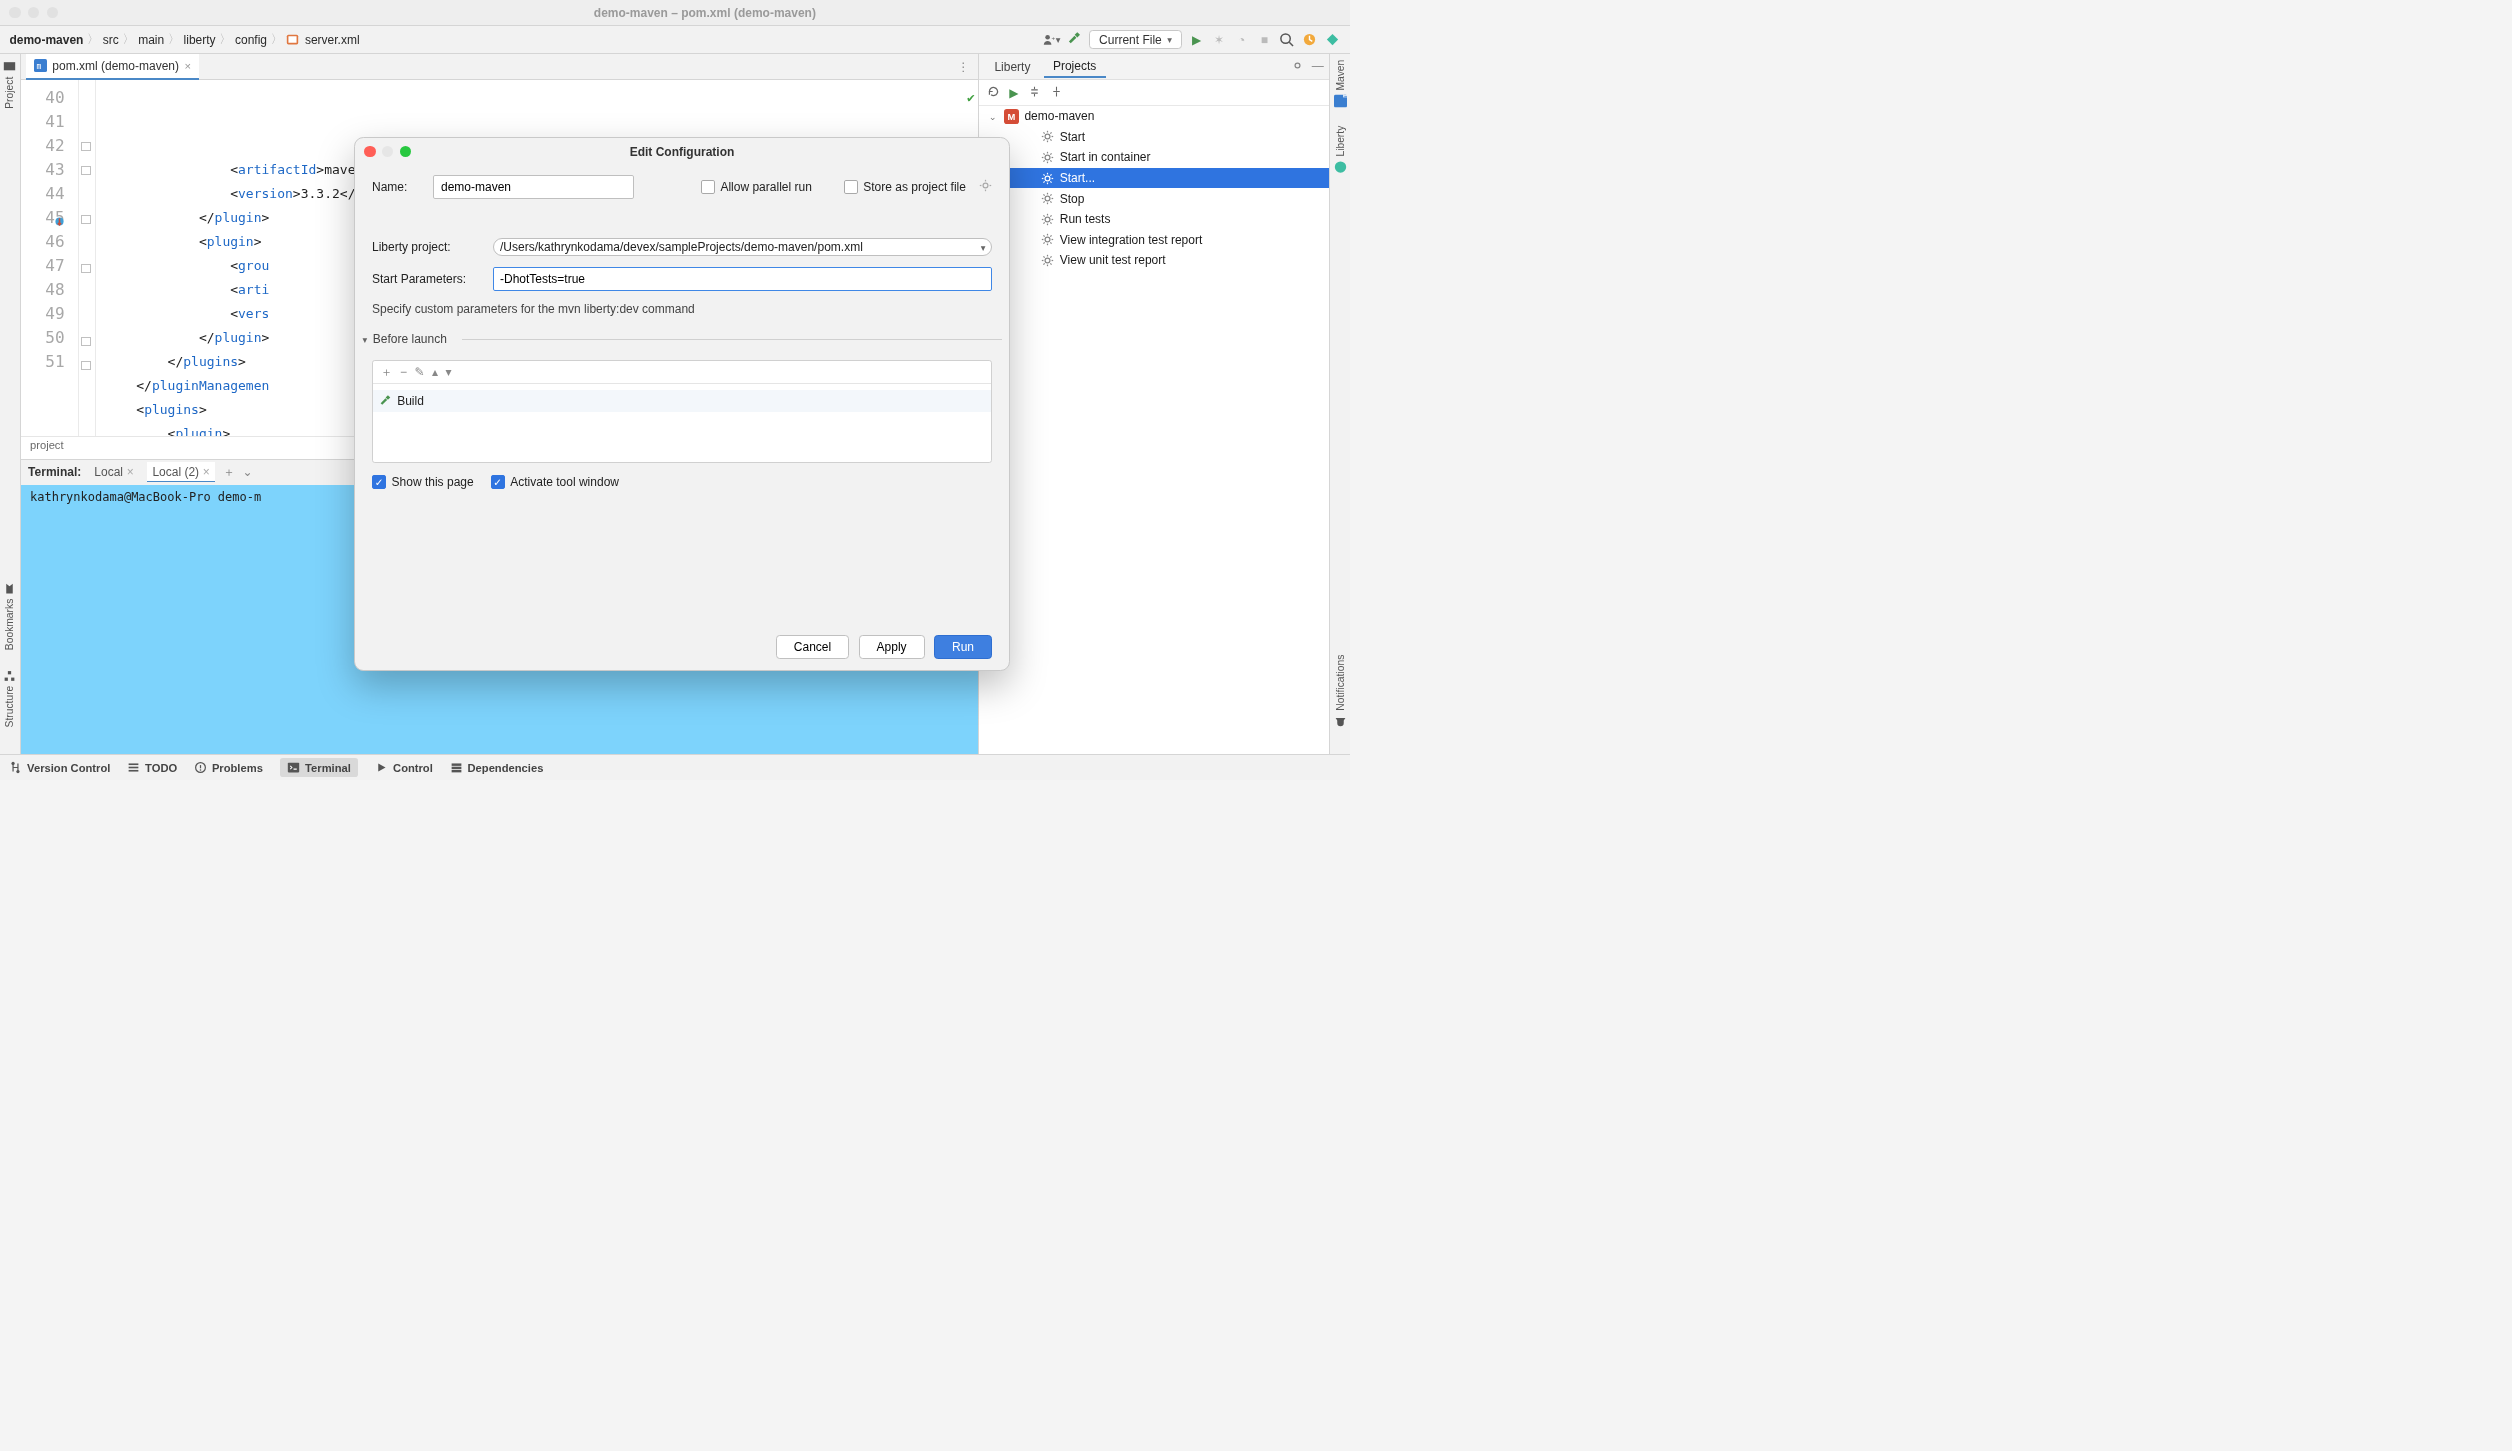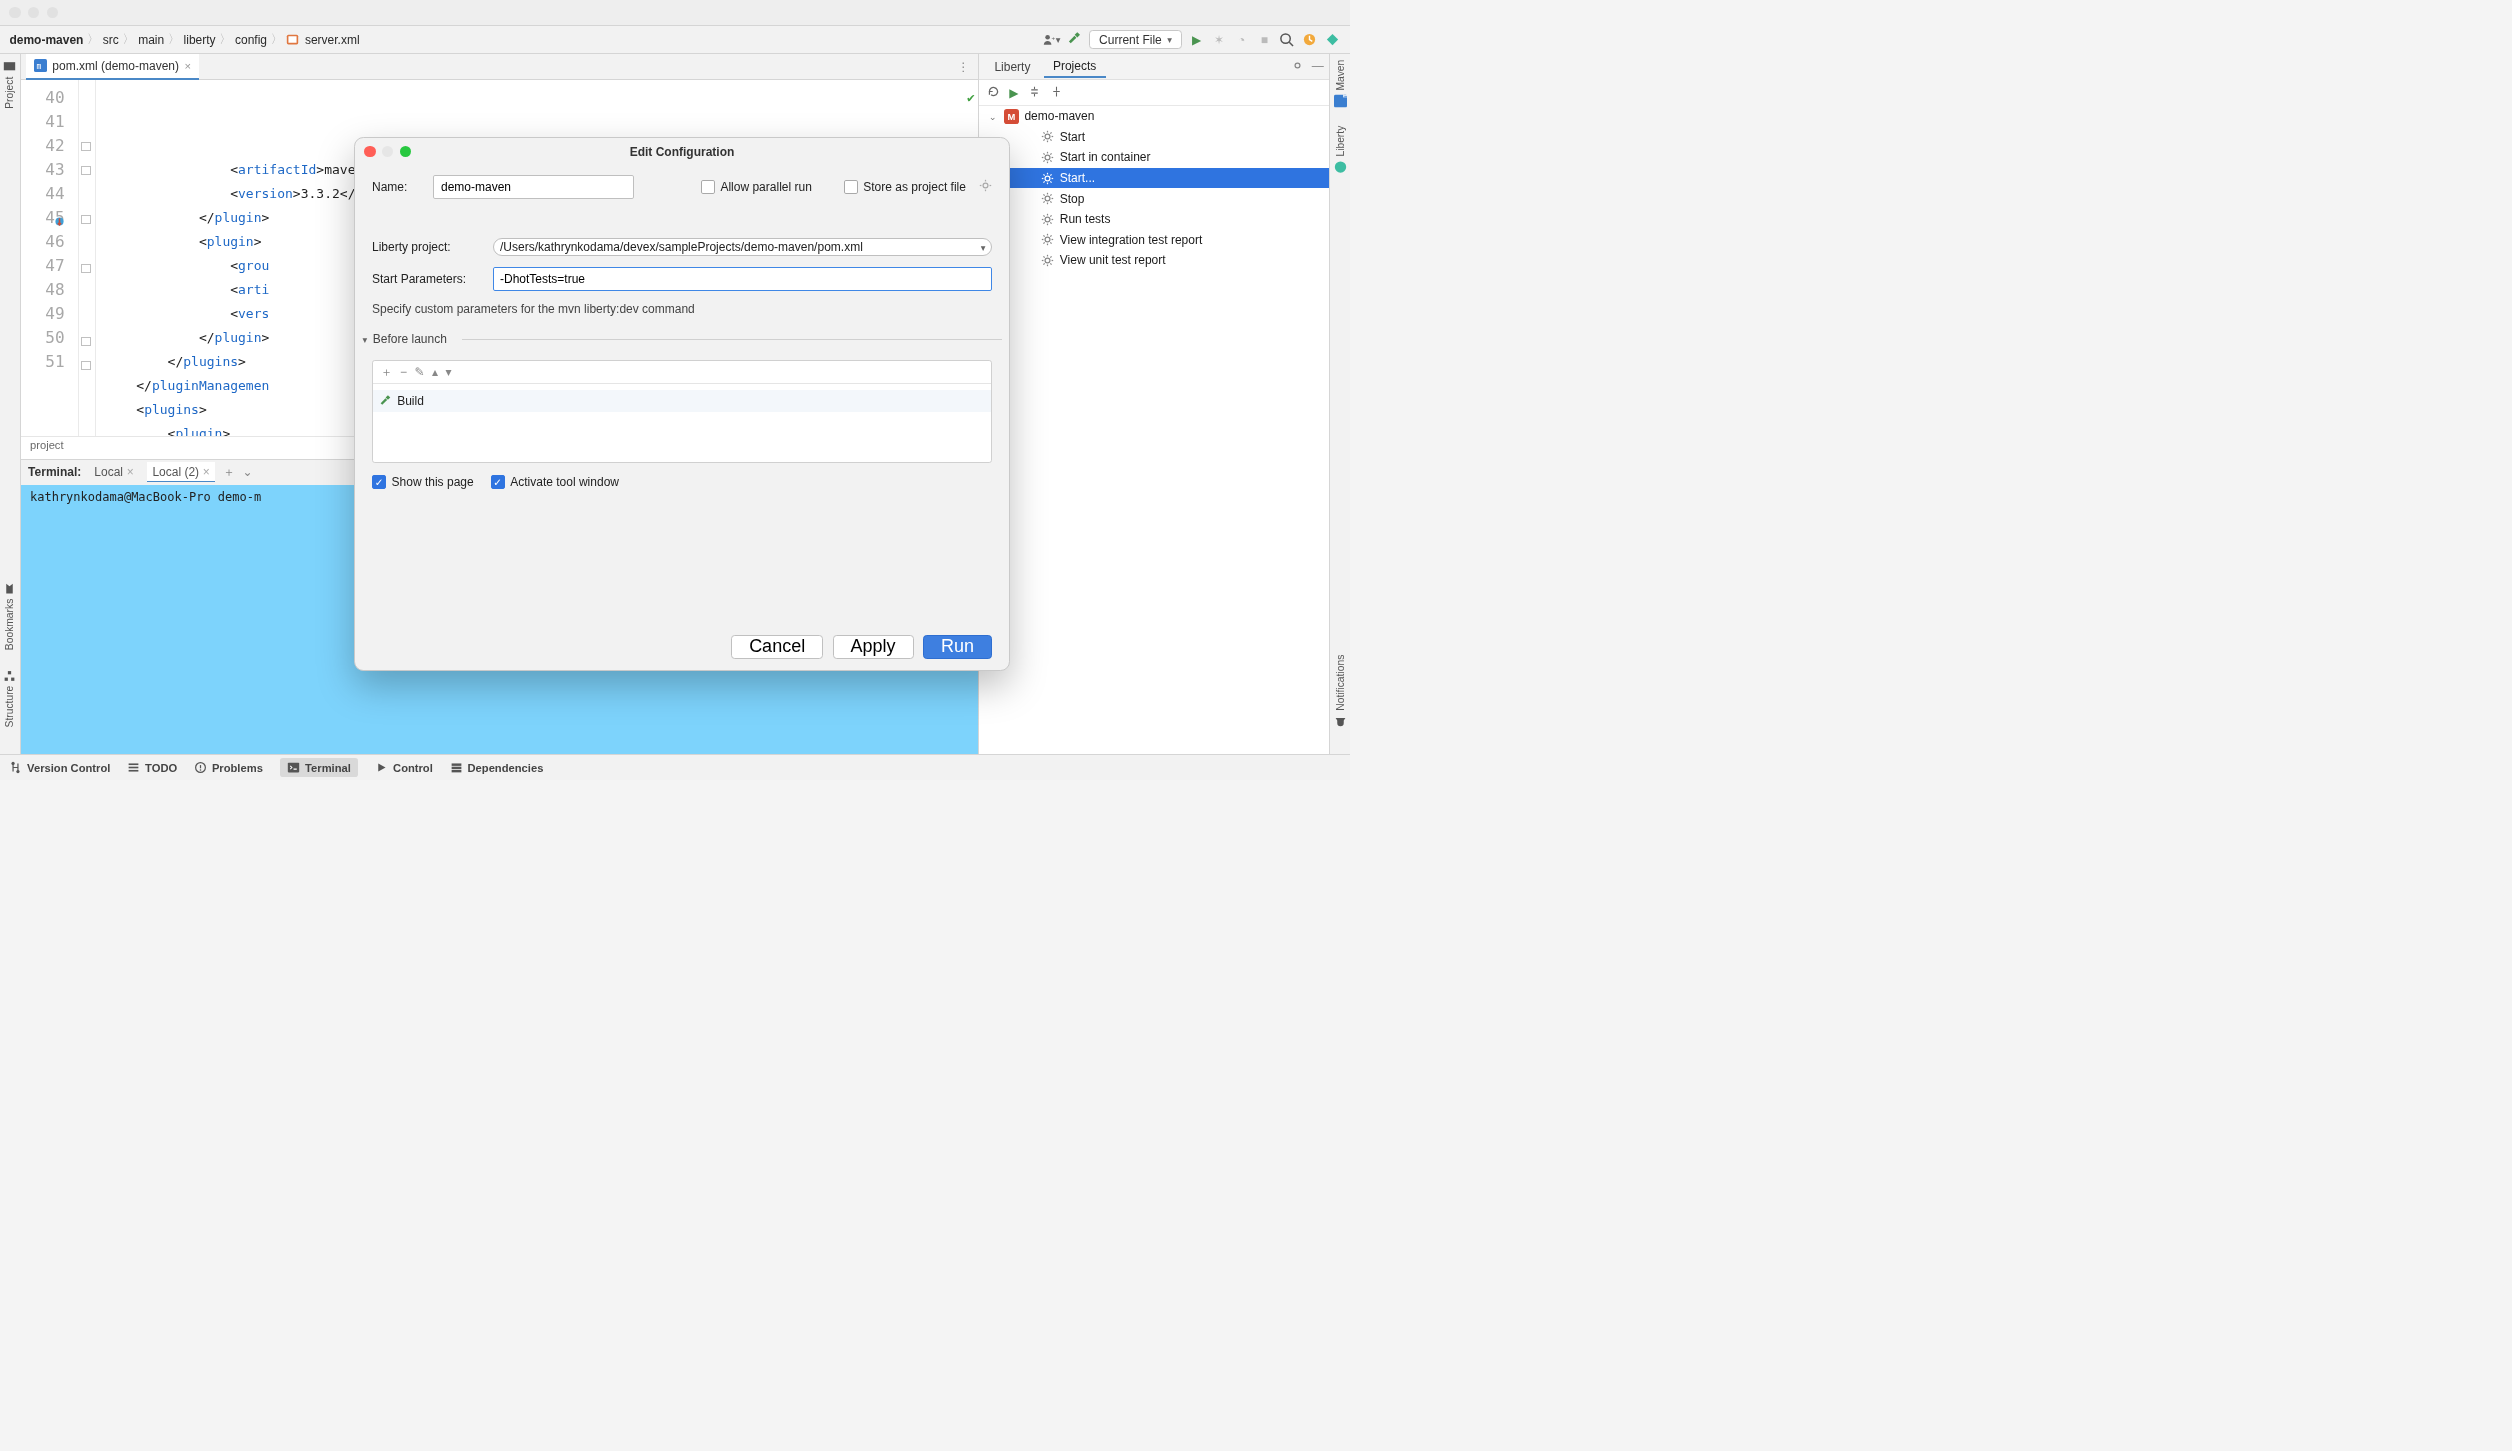--- a/index.html
+++ b/index.html
@@ -346,6 +346,7 @@
     <div class="tl"></div>
     <div class="tl"></div>
   </div>
+  <div class="title-center">demo-maven – pom.xml (demo-maven)</div>
 </div>
 
 <div class="toolbar-top">

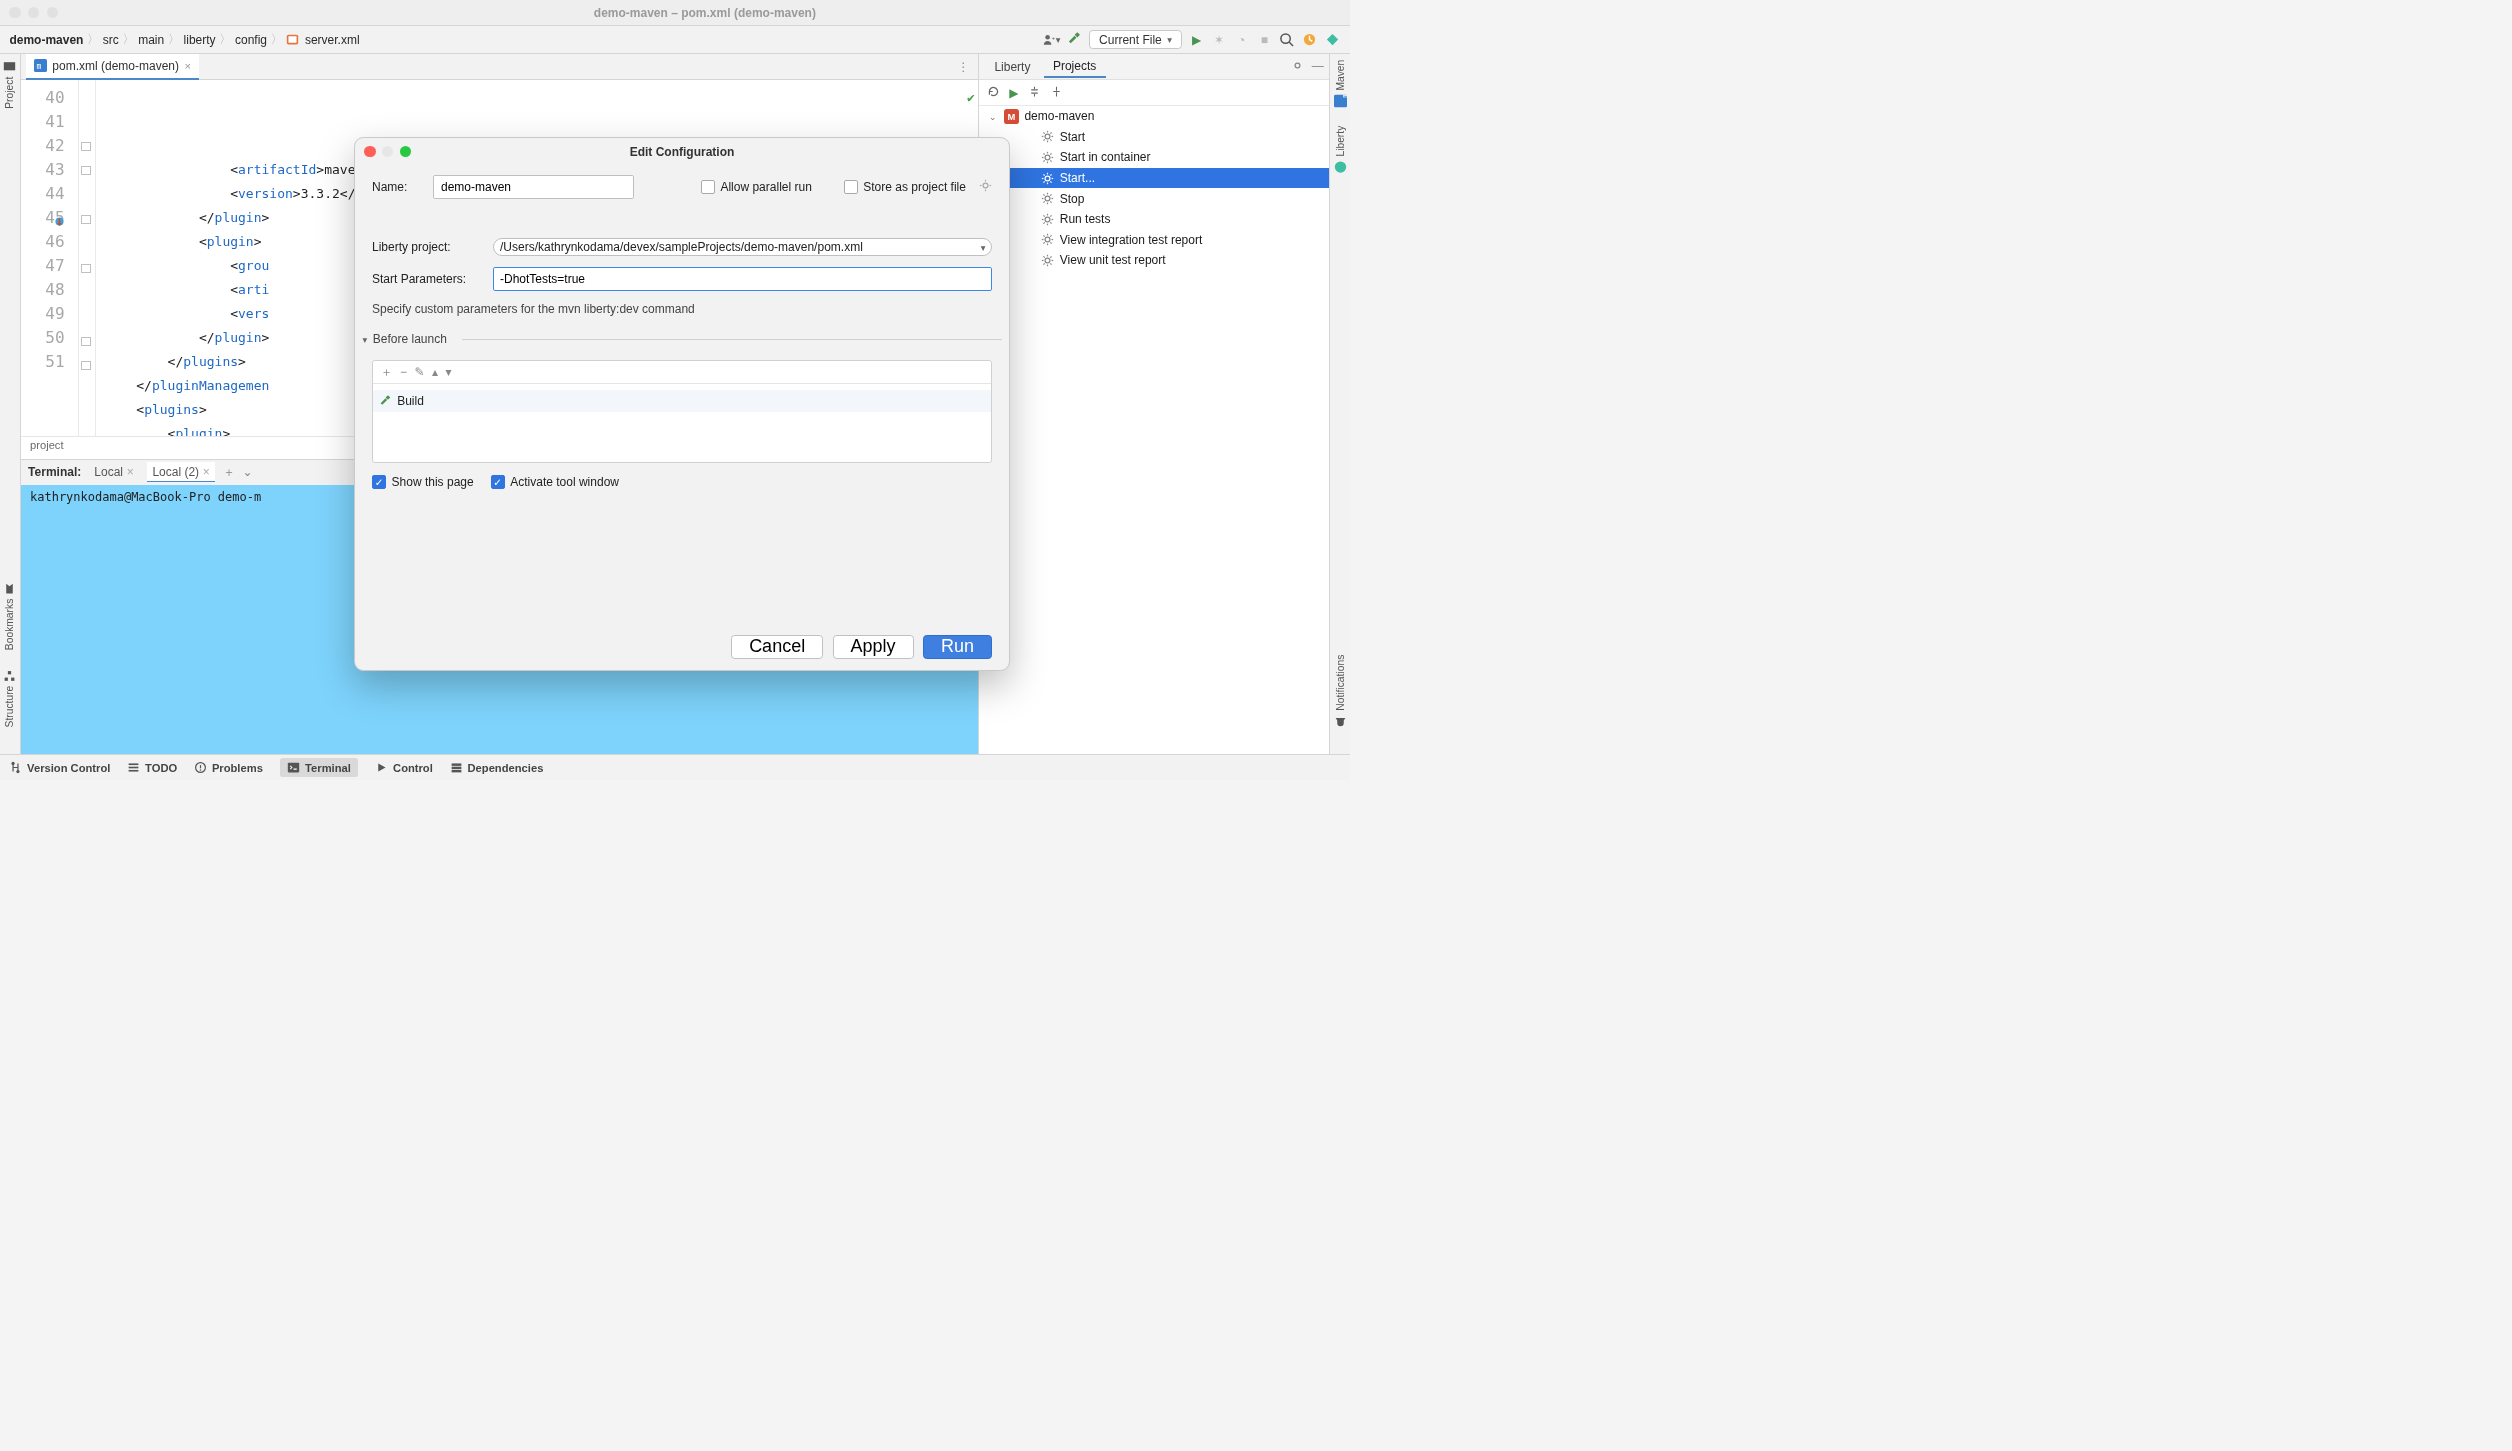--- a/index.html
+++ b/index.html
@@ -331,7 +331,7 @@
     border: 0.9px solid #c0c0c0;
     background: #fff;
     border-radius: 3.7px;
-    font-size: 18px;
+    font-size: 12px;
     display: flex;
     align-items: center;
   }

